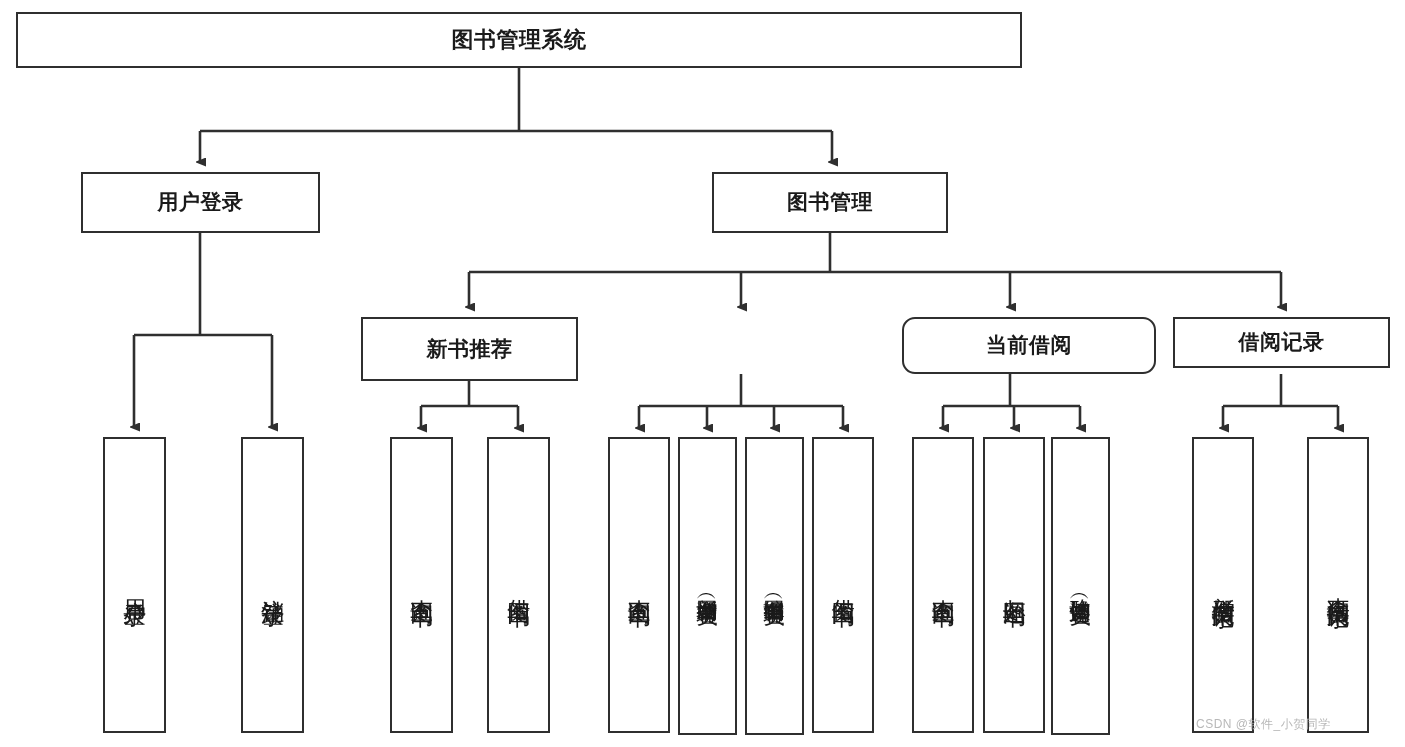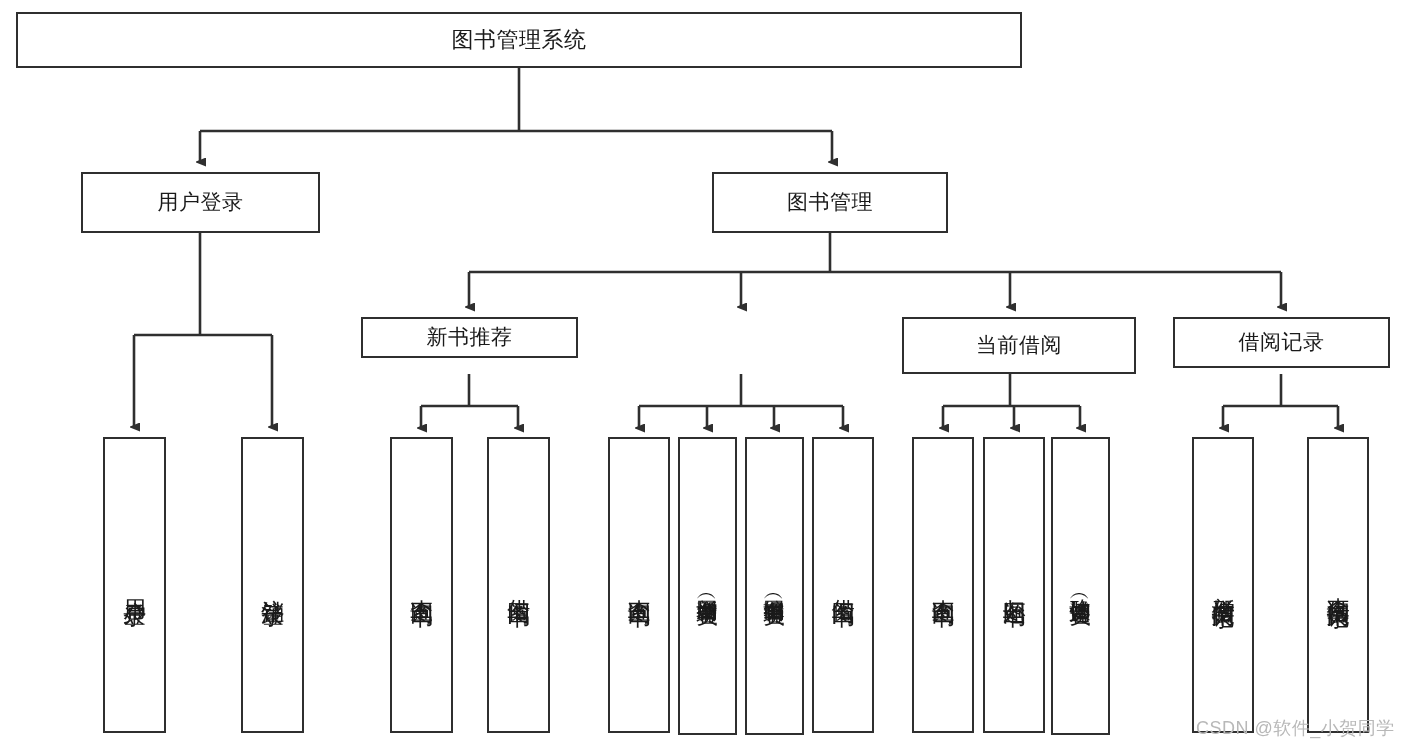--- a/index.html
+++ b/index.html
@@ -45,6 +45,7 @@
   .h-node .label {
     font-size: 21px;
     writing-mode: horizontal-tb;
+    font-weight: bold;
   }
   #node-root .label { font-size: 22px; }
   

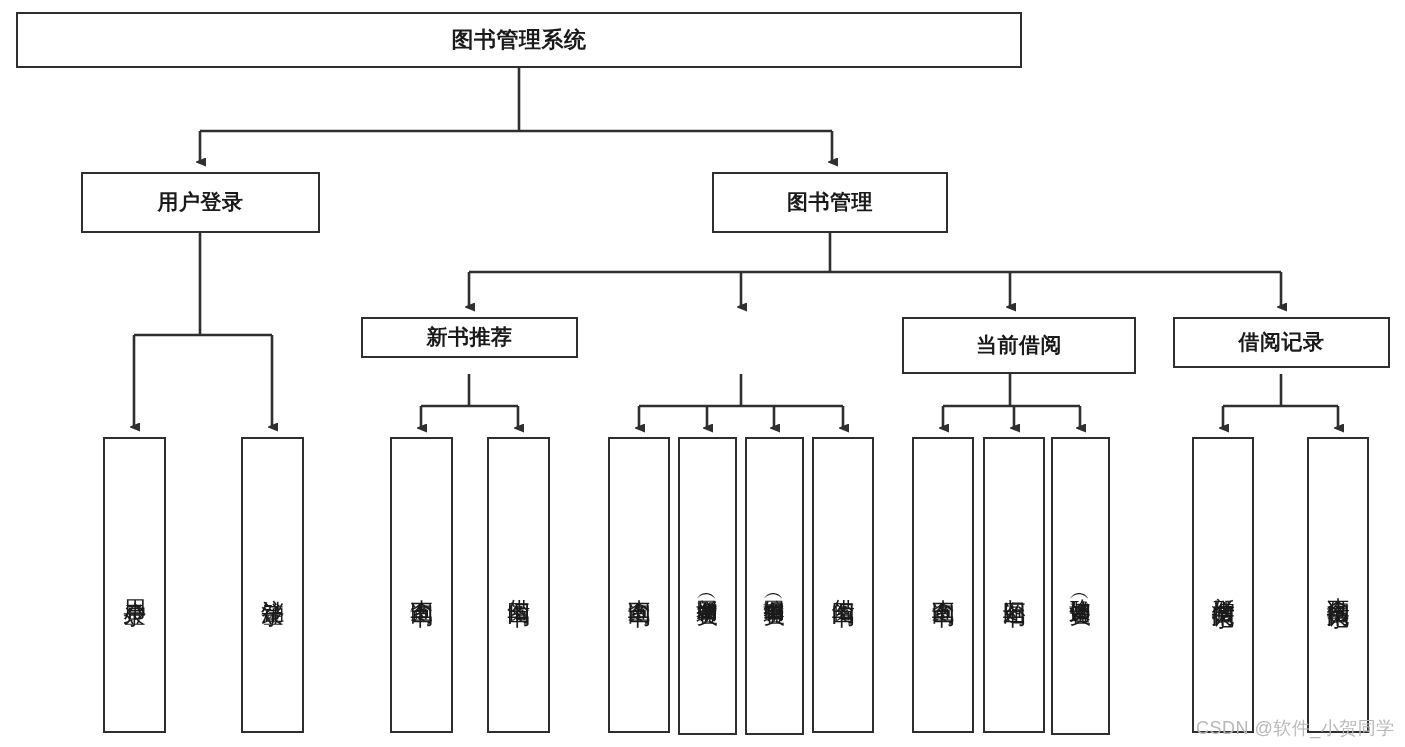--- a/index.html
+++ b/index.html
@@ -139,7 +139,7 @@
     <span class="label">图书管理</span>
   </div>
 
-  <div class="node h-node" style="left:361px; top:317px; width:217px; height:41px;">
+  <div class="node h-node" style="left:361px; top:317px; width:217px; height:64px;">
     <span class="label">新书推荐</span>
   </div>
   <div class="node h-node" style="left:902px; top:317px; width:234px; height:57px;">

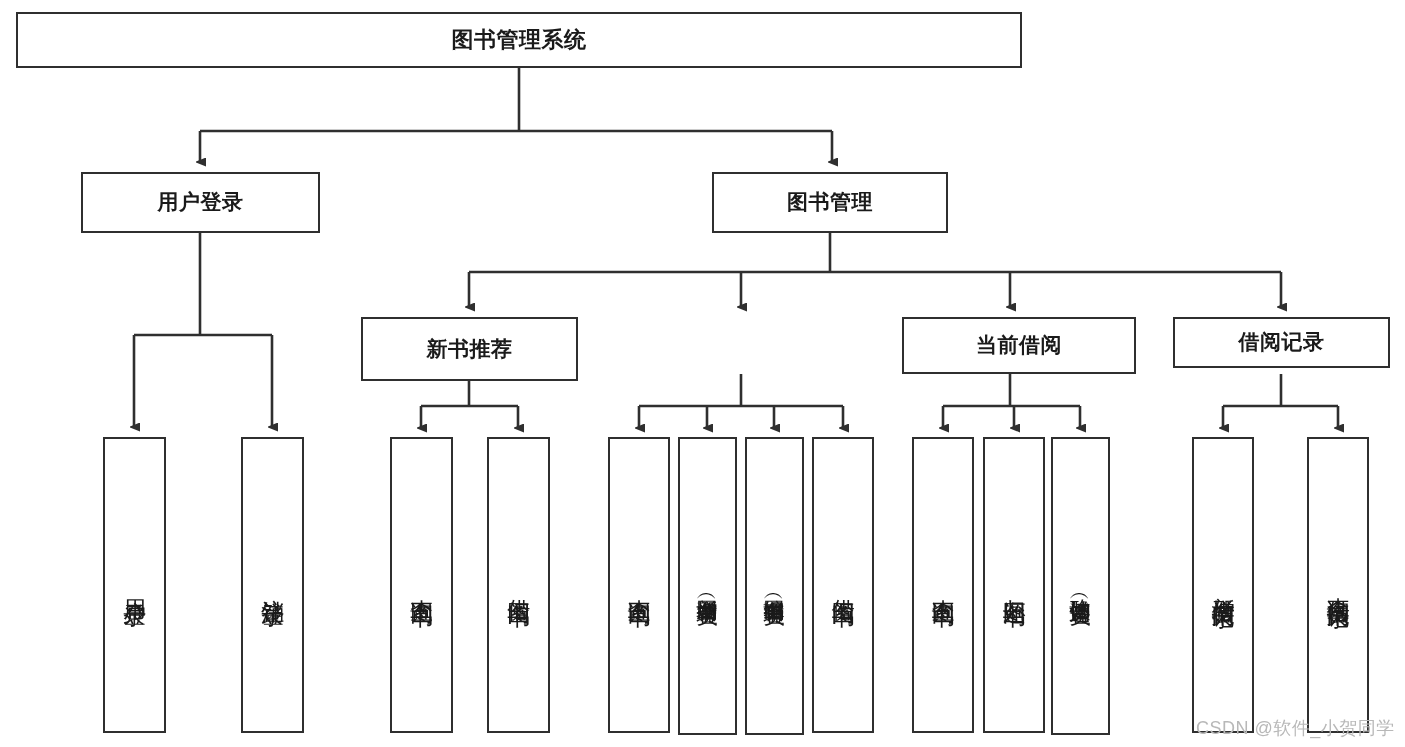--- a/index.html
+++ b/index.html
@@ -142,7 +142,7 @@
   <div class="node h-node" style="left:361px; top:317px; width:217px; height:64px;">
     <span class="label">新书推荐</span>
   </div>
-  <div class="node h-node" style="left:902px; top:317px; width:234px; height:57px;">
+  <div class="node h-node" style="left:902px; top:317px; width:254px; height:57px;border-radius:13px;">
     <span class="label">当前借阅</span>
   </div>
   <div class="node h-node" style="left:1173px; top:317px; width:217px; height:51px;">

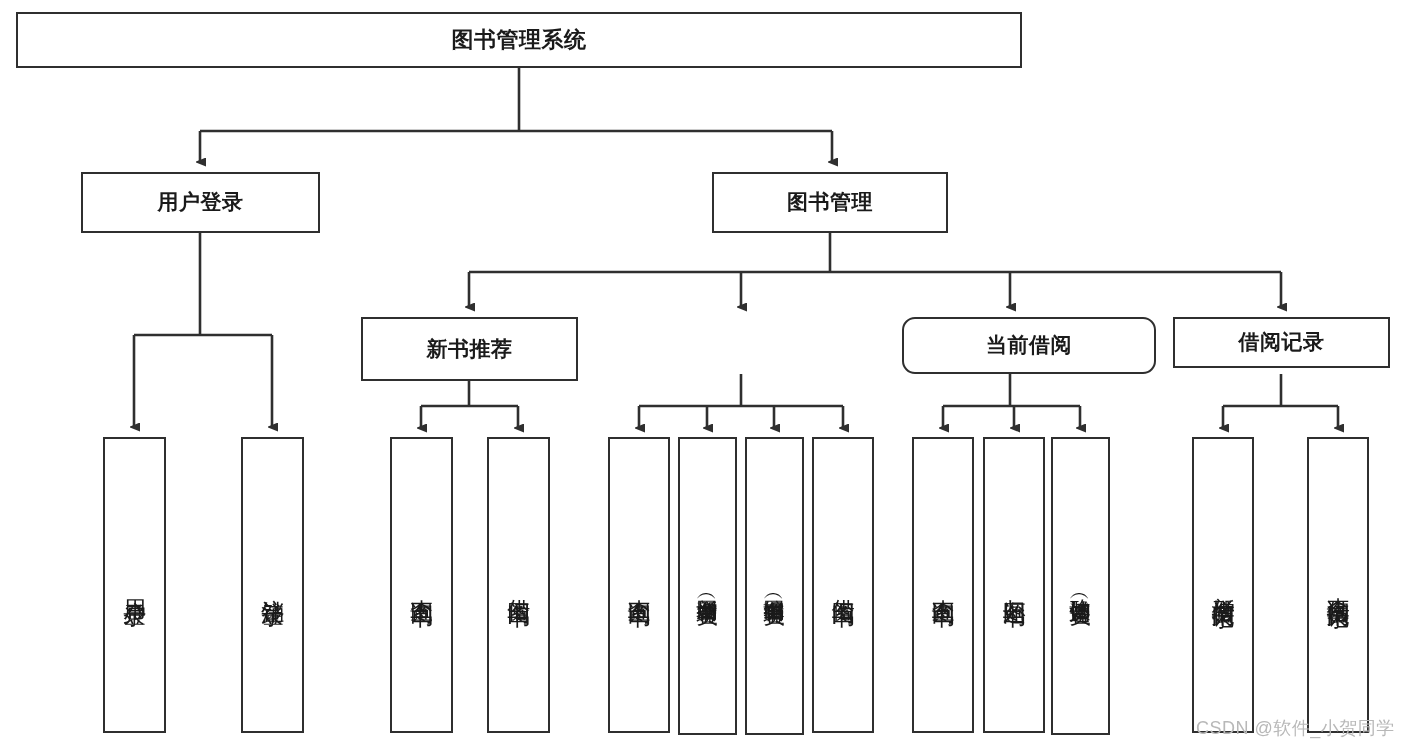--- a/index.html
+++ b/index.html
@@ -67,7 +67,7 @@
   }
   .watermark {
     position: absolute;
-    font-size: 18px;
+    font-size: 12px;
     color: #b8b8b8;
     white-space: nowrap;
     letter-spacing: 0.5px;

